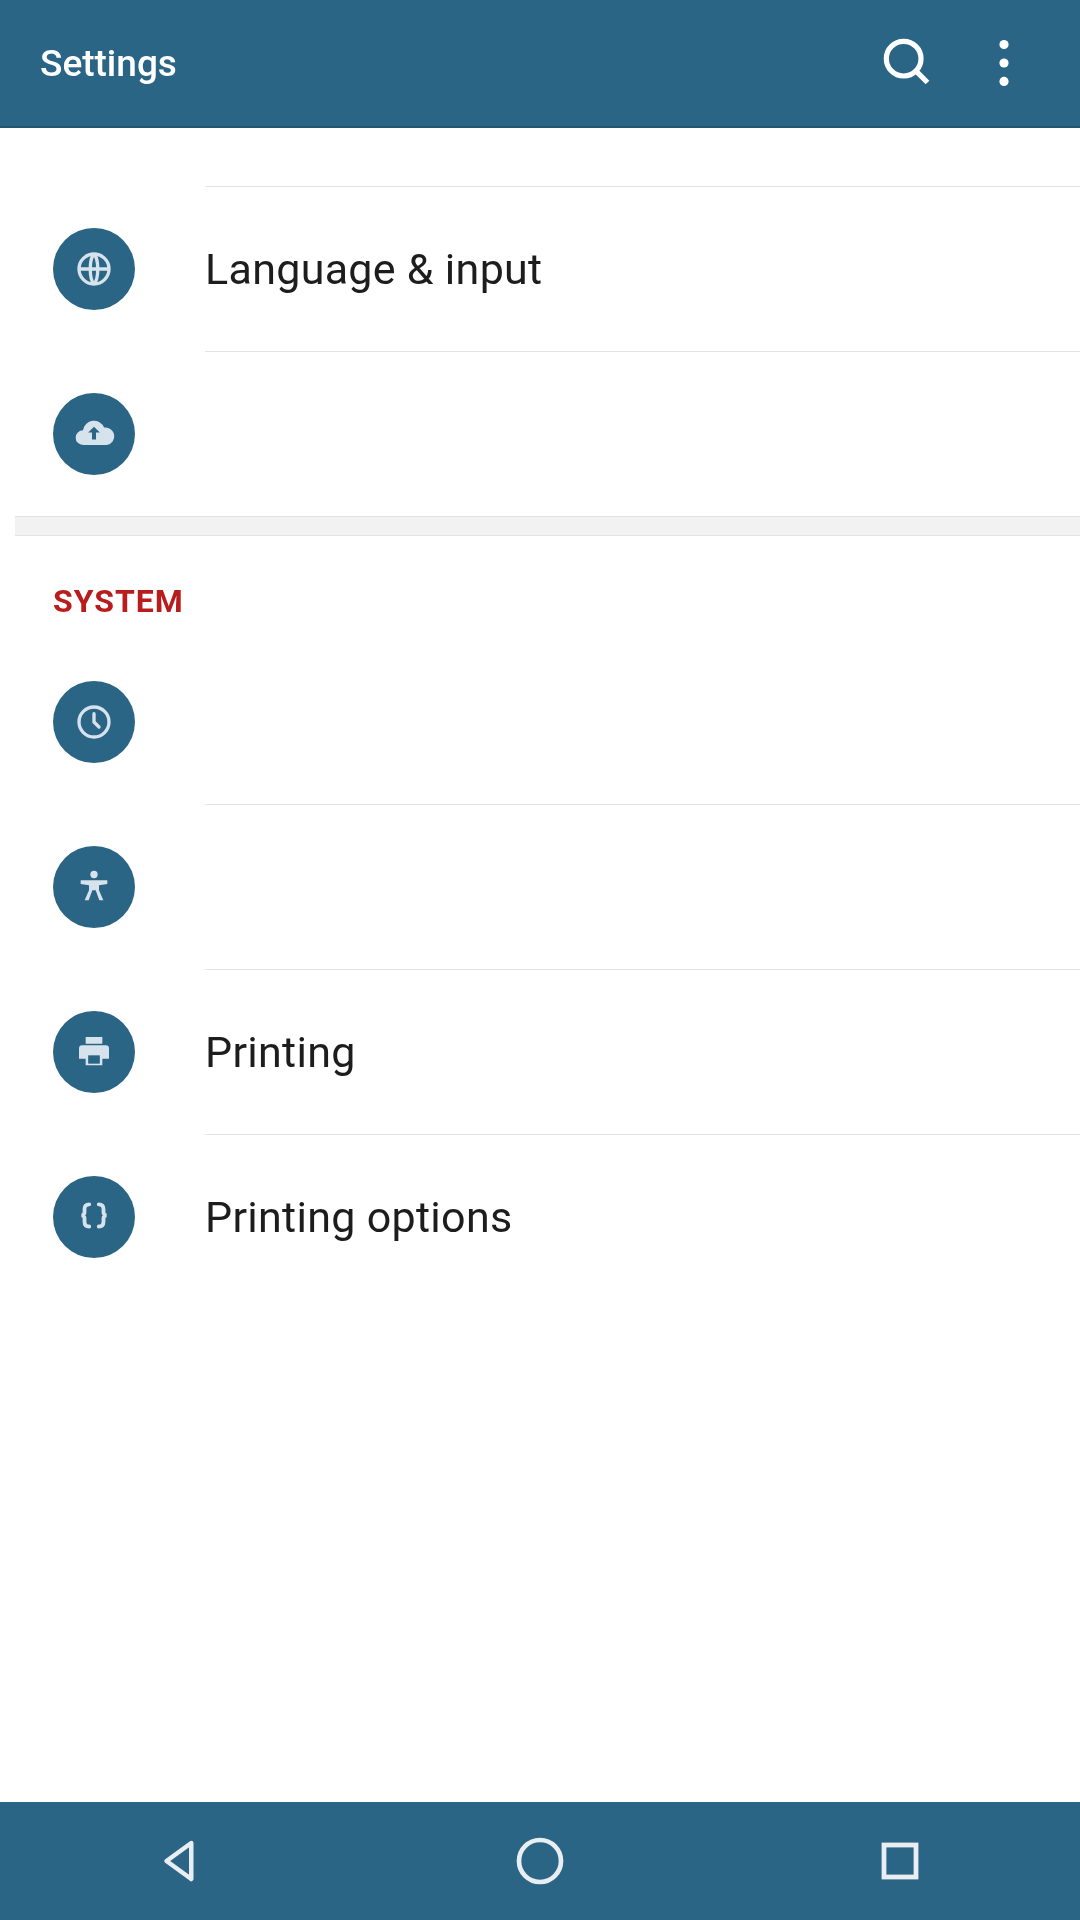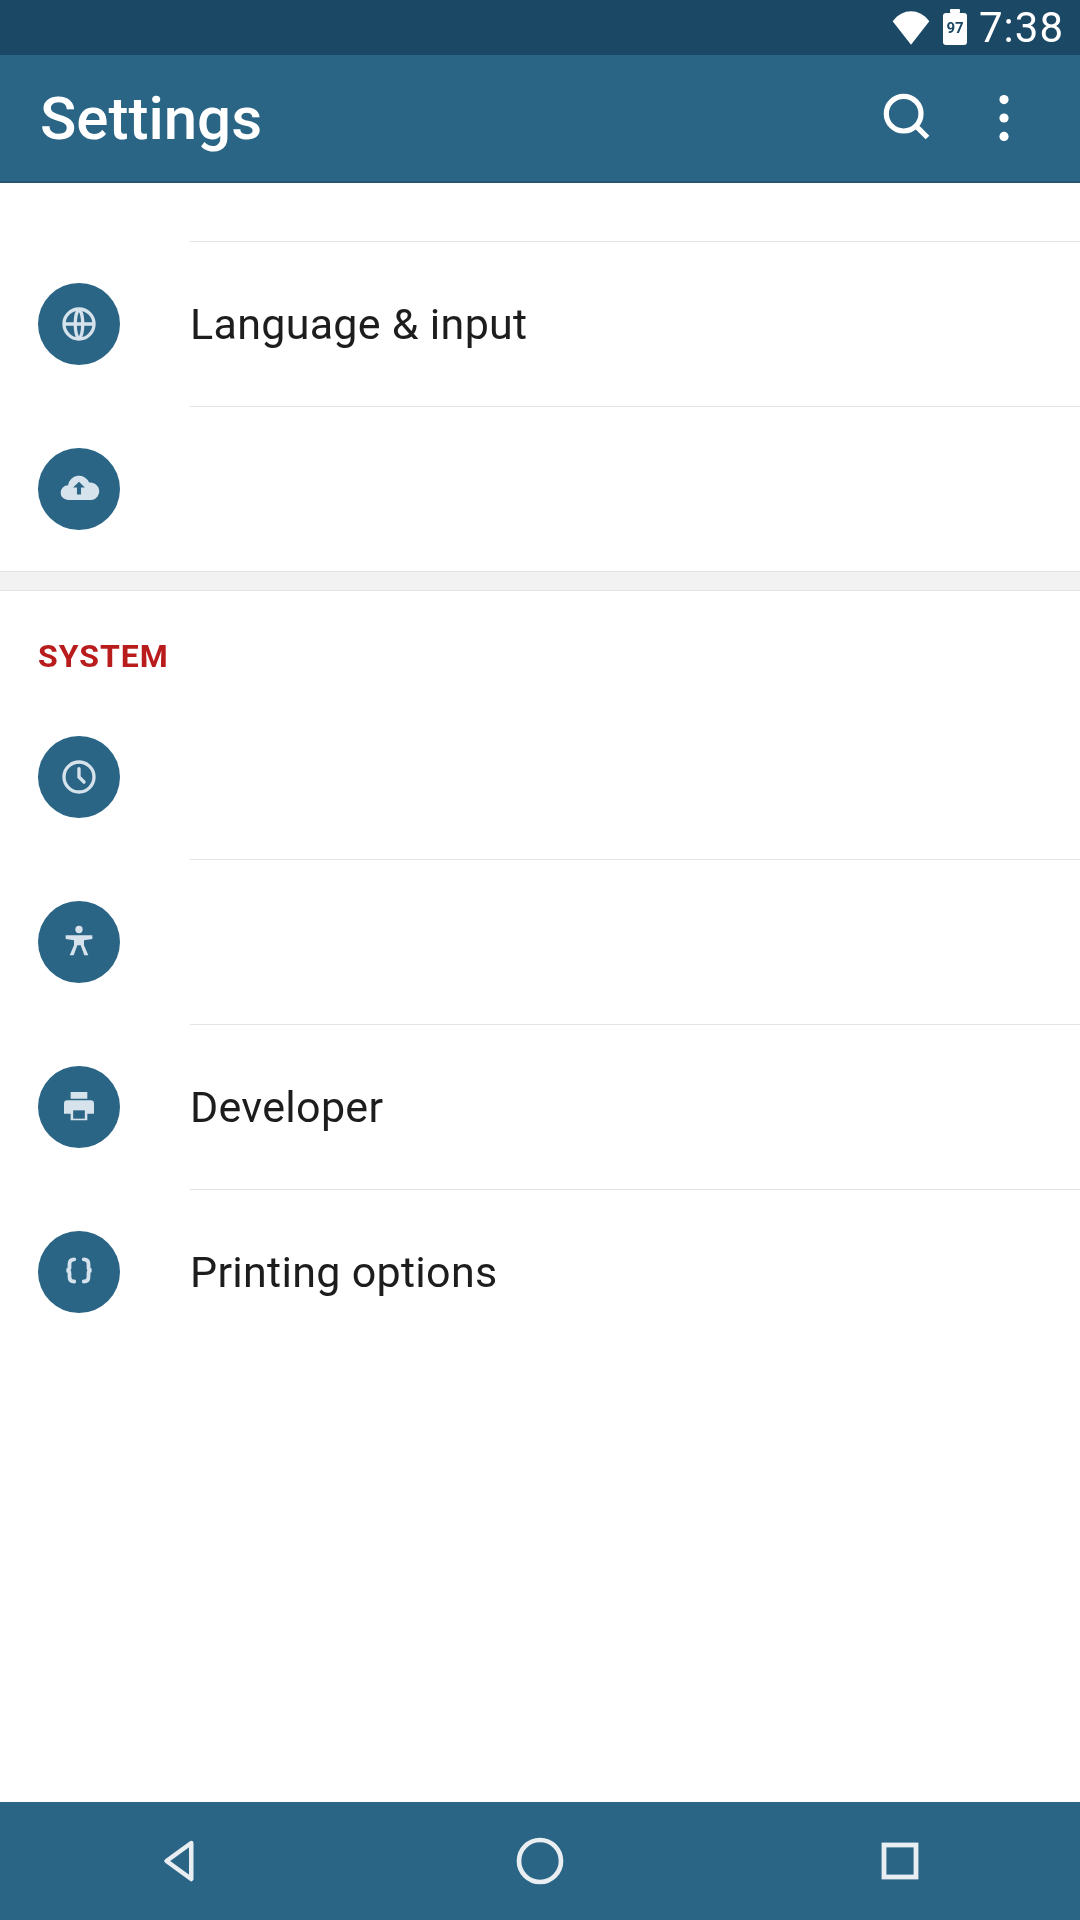--- a/index.html
+++ b/index.html
@@ -44,19 +44,6 @@
 
 <div class="screen">
 
-  <div class="status-bar">
-    <span class="wifi">
-      <svg width="40" height="34" viewBox="0 0 24 20">
-          <path fill="currentColor" d="M12 20 L1 6 C4 2 8 0 12 0 C16 0 20 2 23 6 Z"></path>
-        </svg>
-    </span>
-    <span class="battery">
-      <span class="cap"></span>
-        <span class="body"></span>
-      <span class="pct">97</span>
-    </span>
-    <span class="clock">7:38</span>
-  </div>
 
   <div class="app-bar">
     <div class="title">Settings</div>

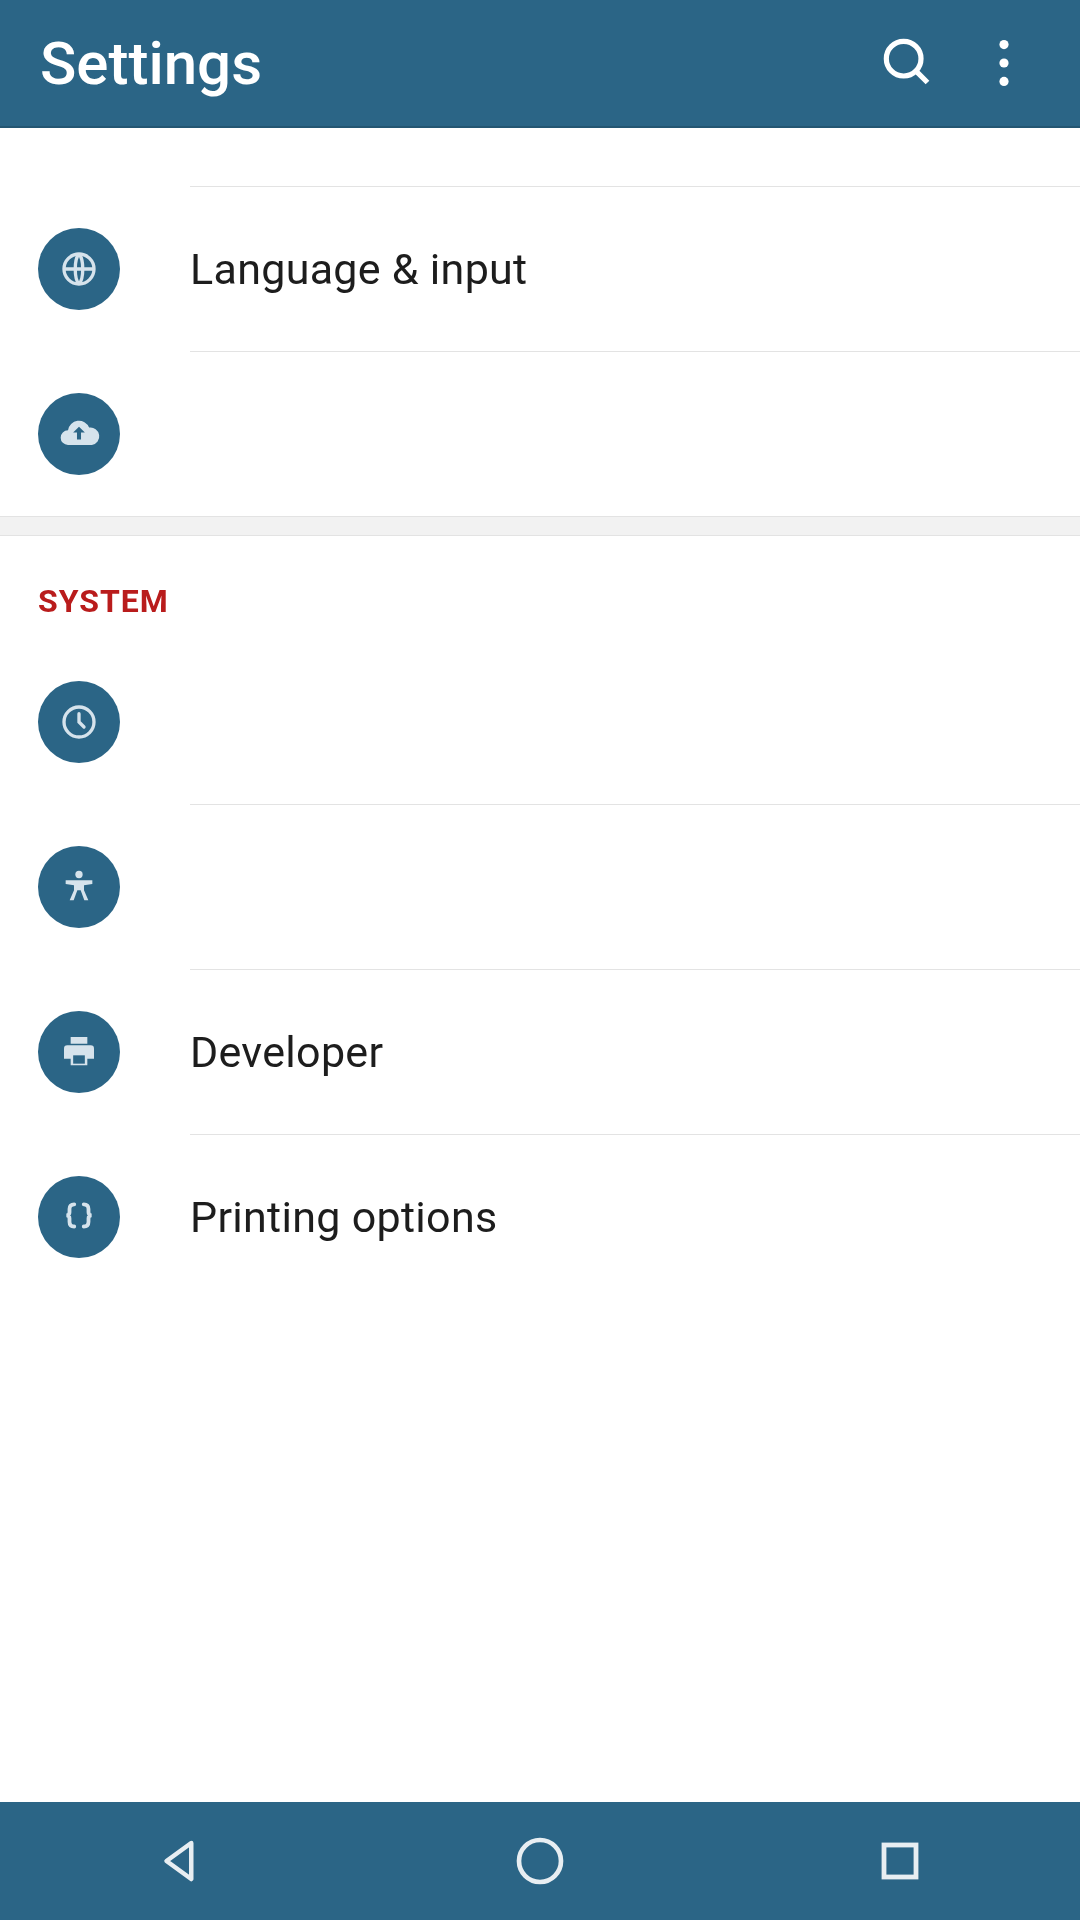--- a/index.html
+++ b/index.html
@@ -17,7 +17,7 @@
 
   
   .app-bar { height:128px; background:#2b6586; display:flex; align-items:center; padding:0 28px 0 40px; border-bottom:2px solid rgba(0,0,0,.15); }
-  .app-bar .title { color:#fff; font-size:60px; font-weight:500; flex:1; }
+  .app-bar .title { color:#fff; font-size:37px; font-weight:500; flex:1; }
   .app-bar .action { width:96px; height:96px; display:flex; align-items:center; justify-content:center; color:#fff; }
 
   

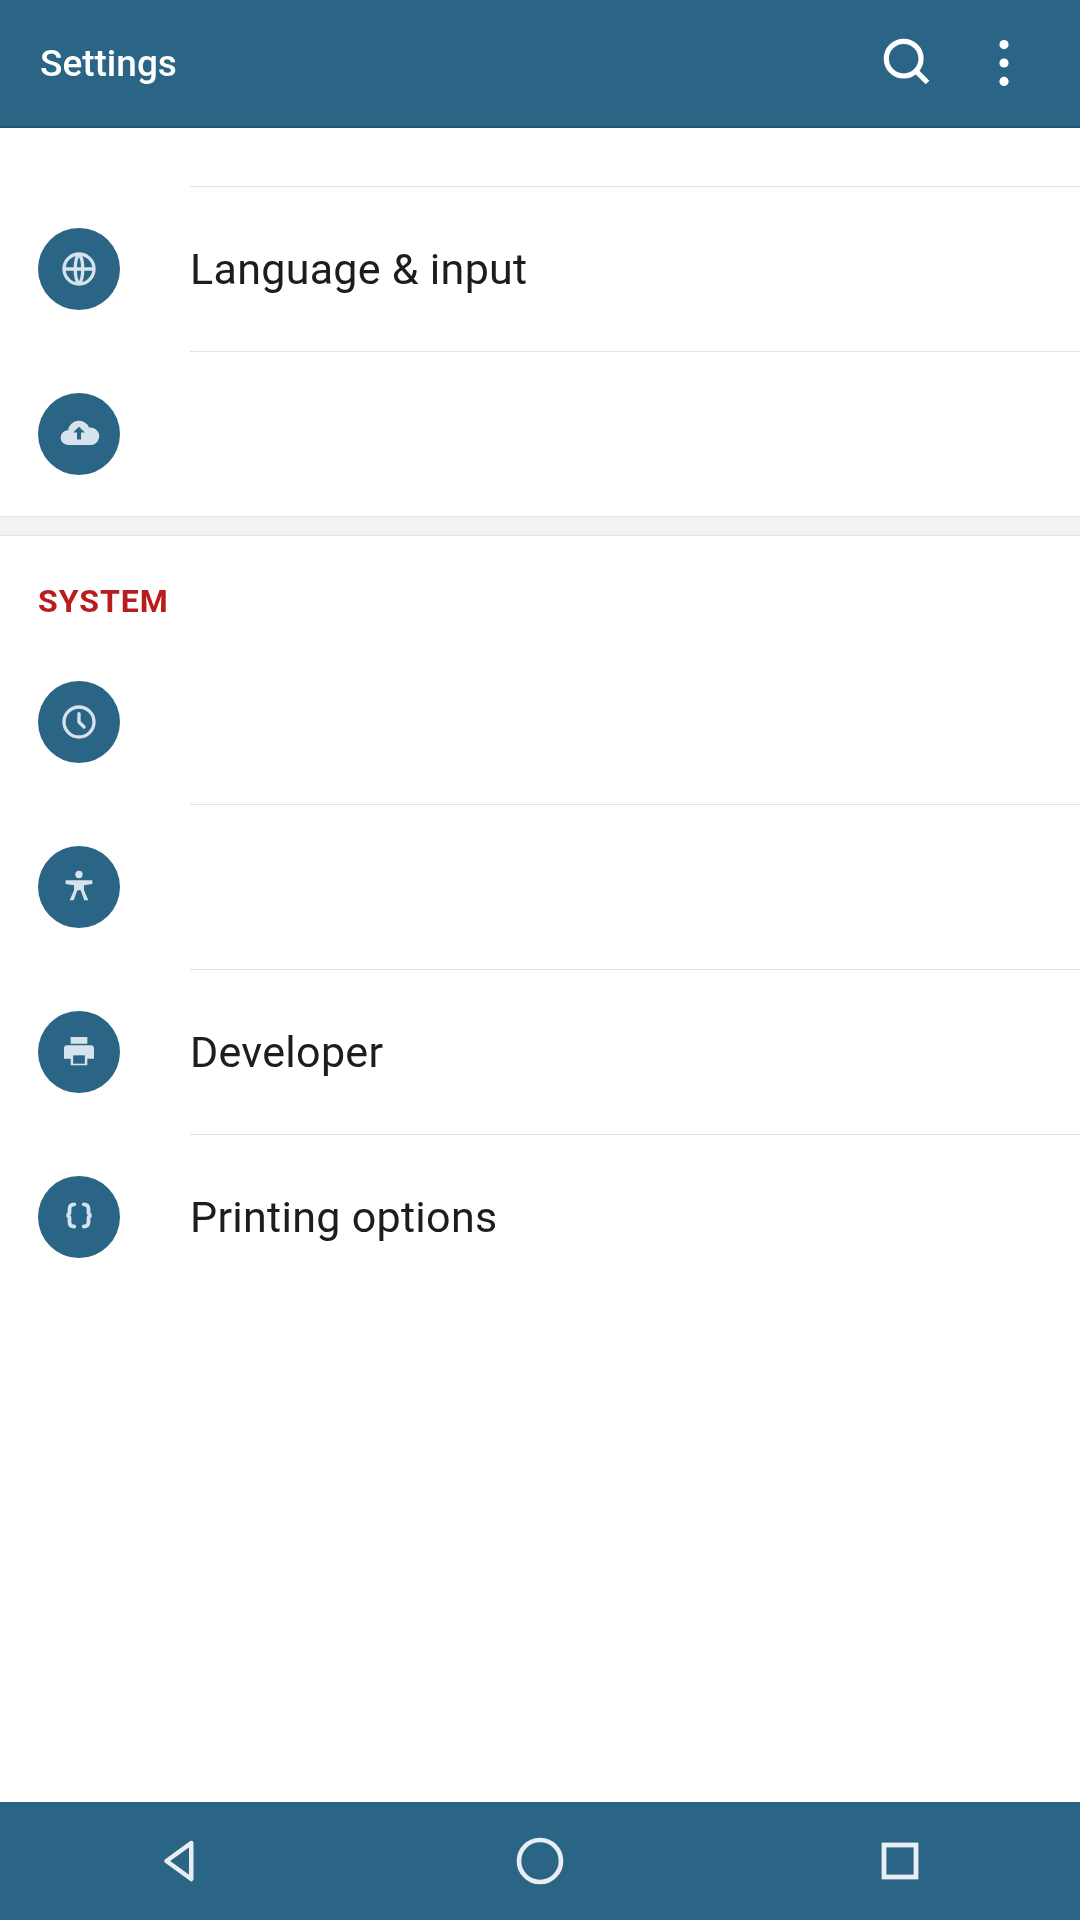--- a/index.html
+++ b/index.html
@@ -21,7 +21,7 @@
   .app-bar .action { width:96px; height:96px; display:flex; align-items:center; justify-content:center; color:#fff; }
 
   
-  .content { flex:1; background:#fff; overflow:hidden; }
+  .content { flex:1; background:#fff; overflow:hidden;padding-left:15px; }
   .item-peek { height:18px; background:#fff; } 
   .item-peek-inner { height:100%; margin-left:190px; } 
 

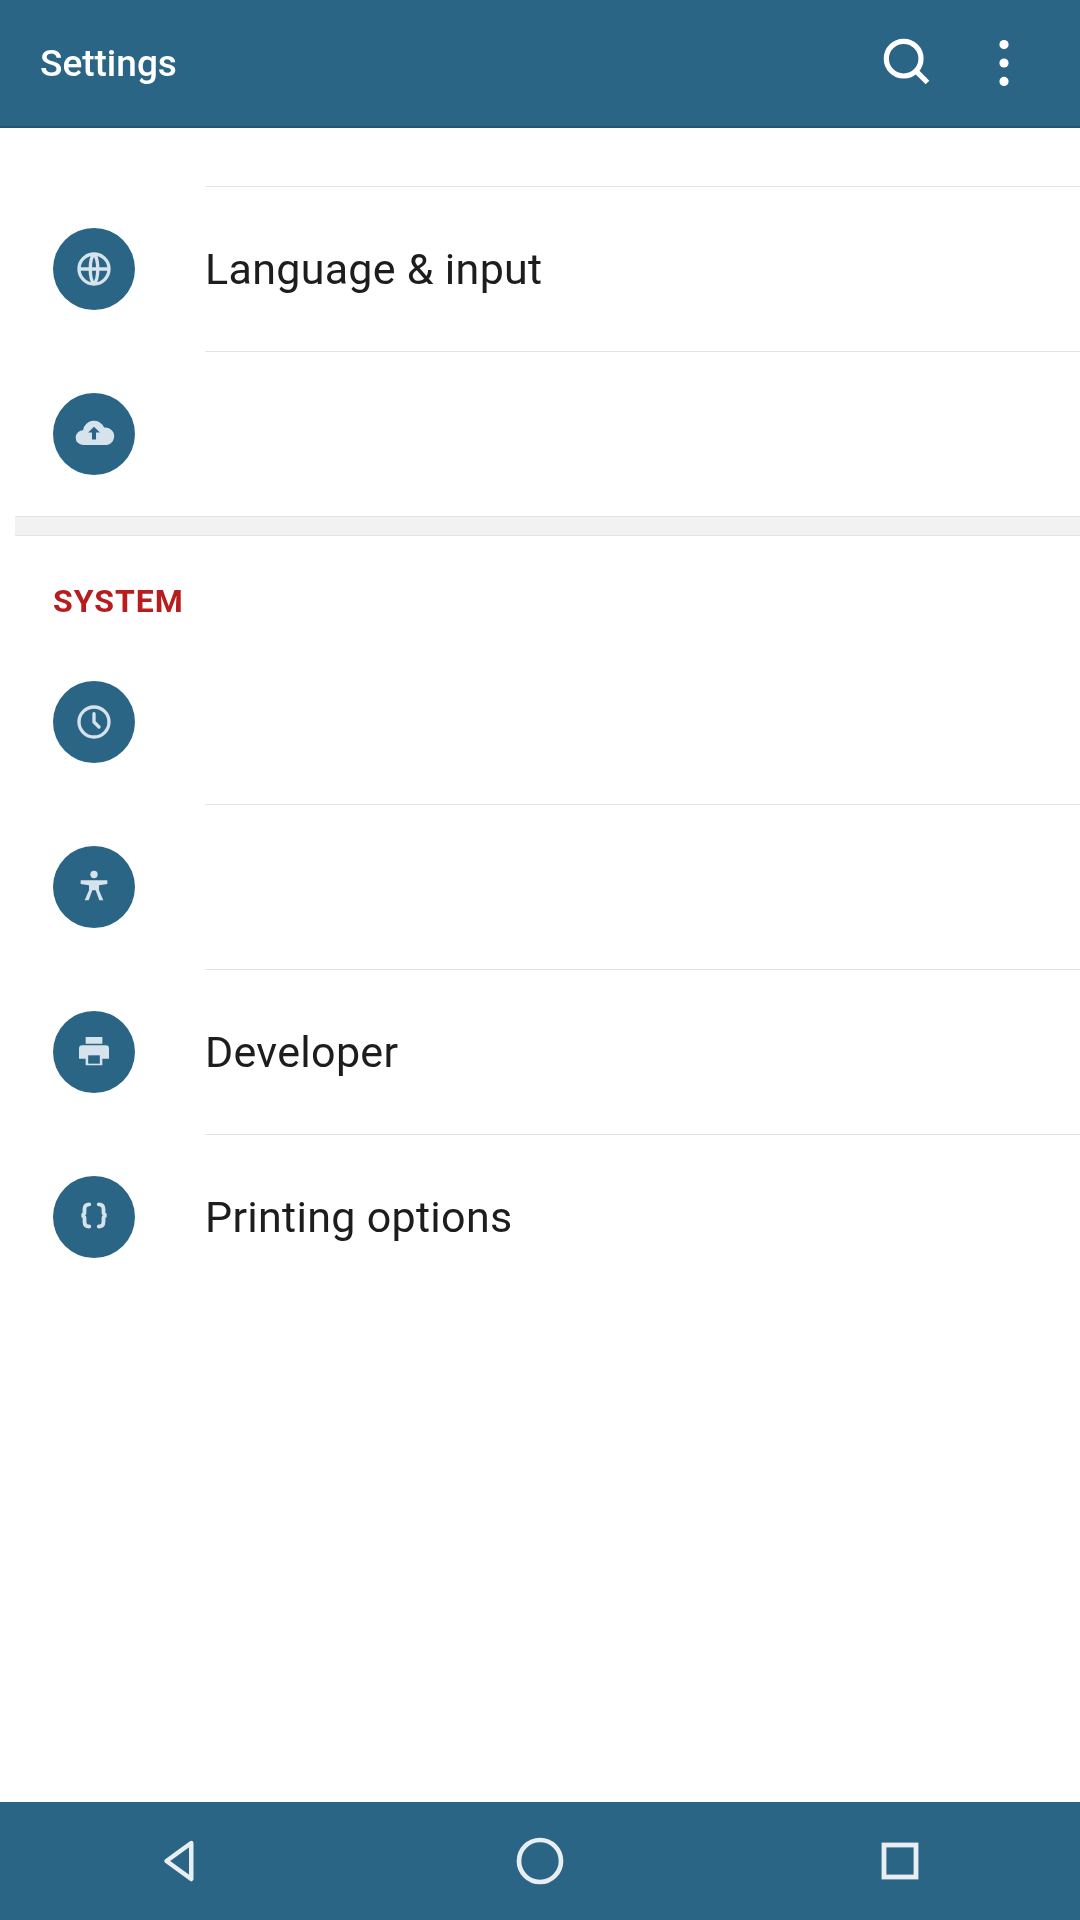--- a/index.html
+++ b/index.html
@@ -124,7 +124,7 @@
             <rect x="8.5" y="14" width="7" height="5" fill="#2b6586"></rect>
           </svg>
       </div>
-      <div class="label-wrap">Developer</div>
+      <div class="label-wrap">Printing</div>
     </div>
     <div class="divider"></div>
 

